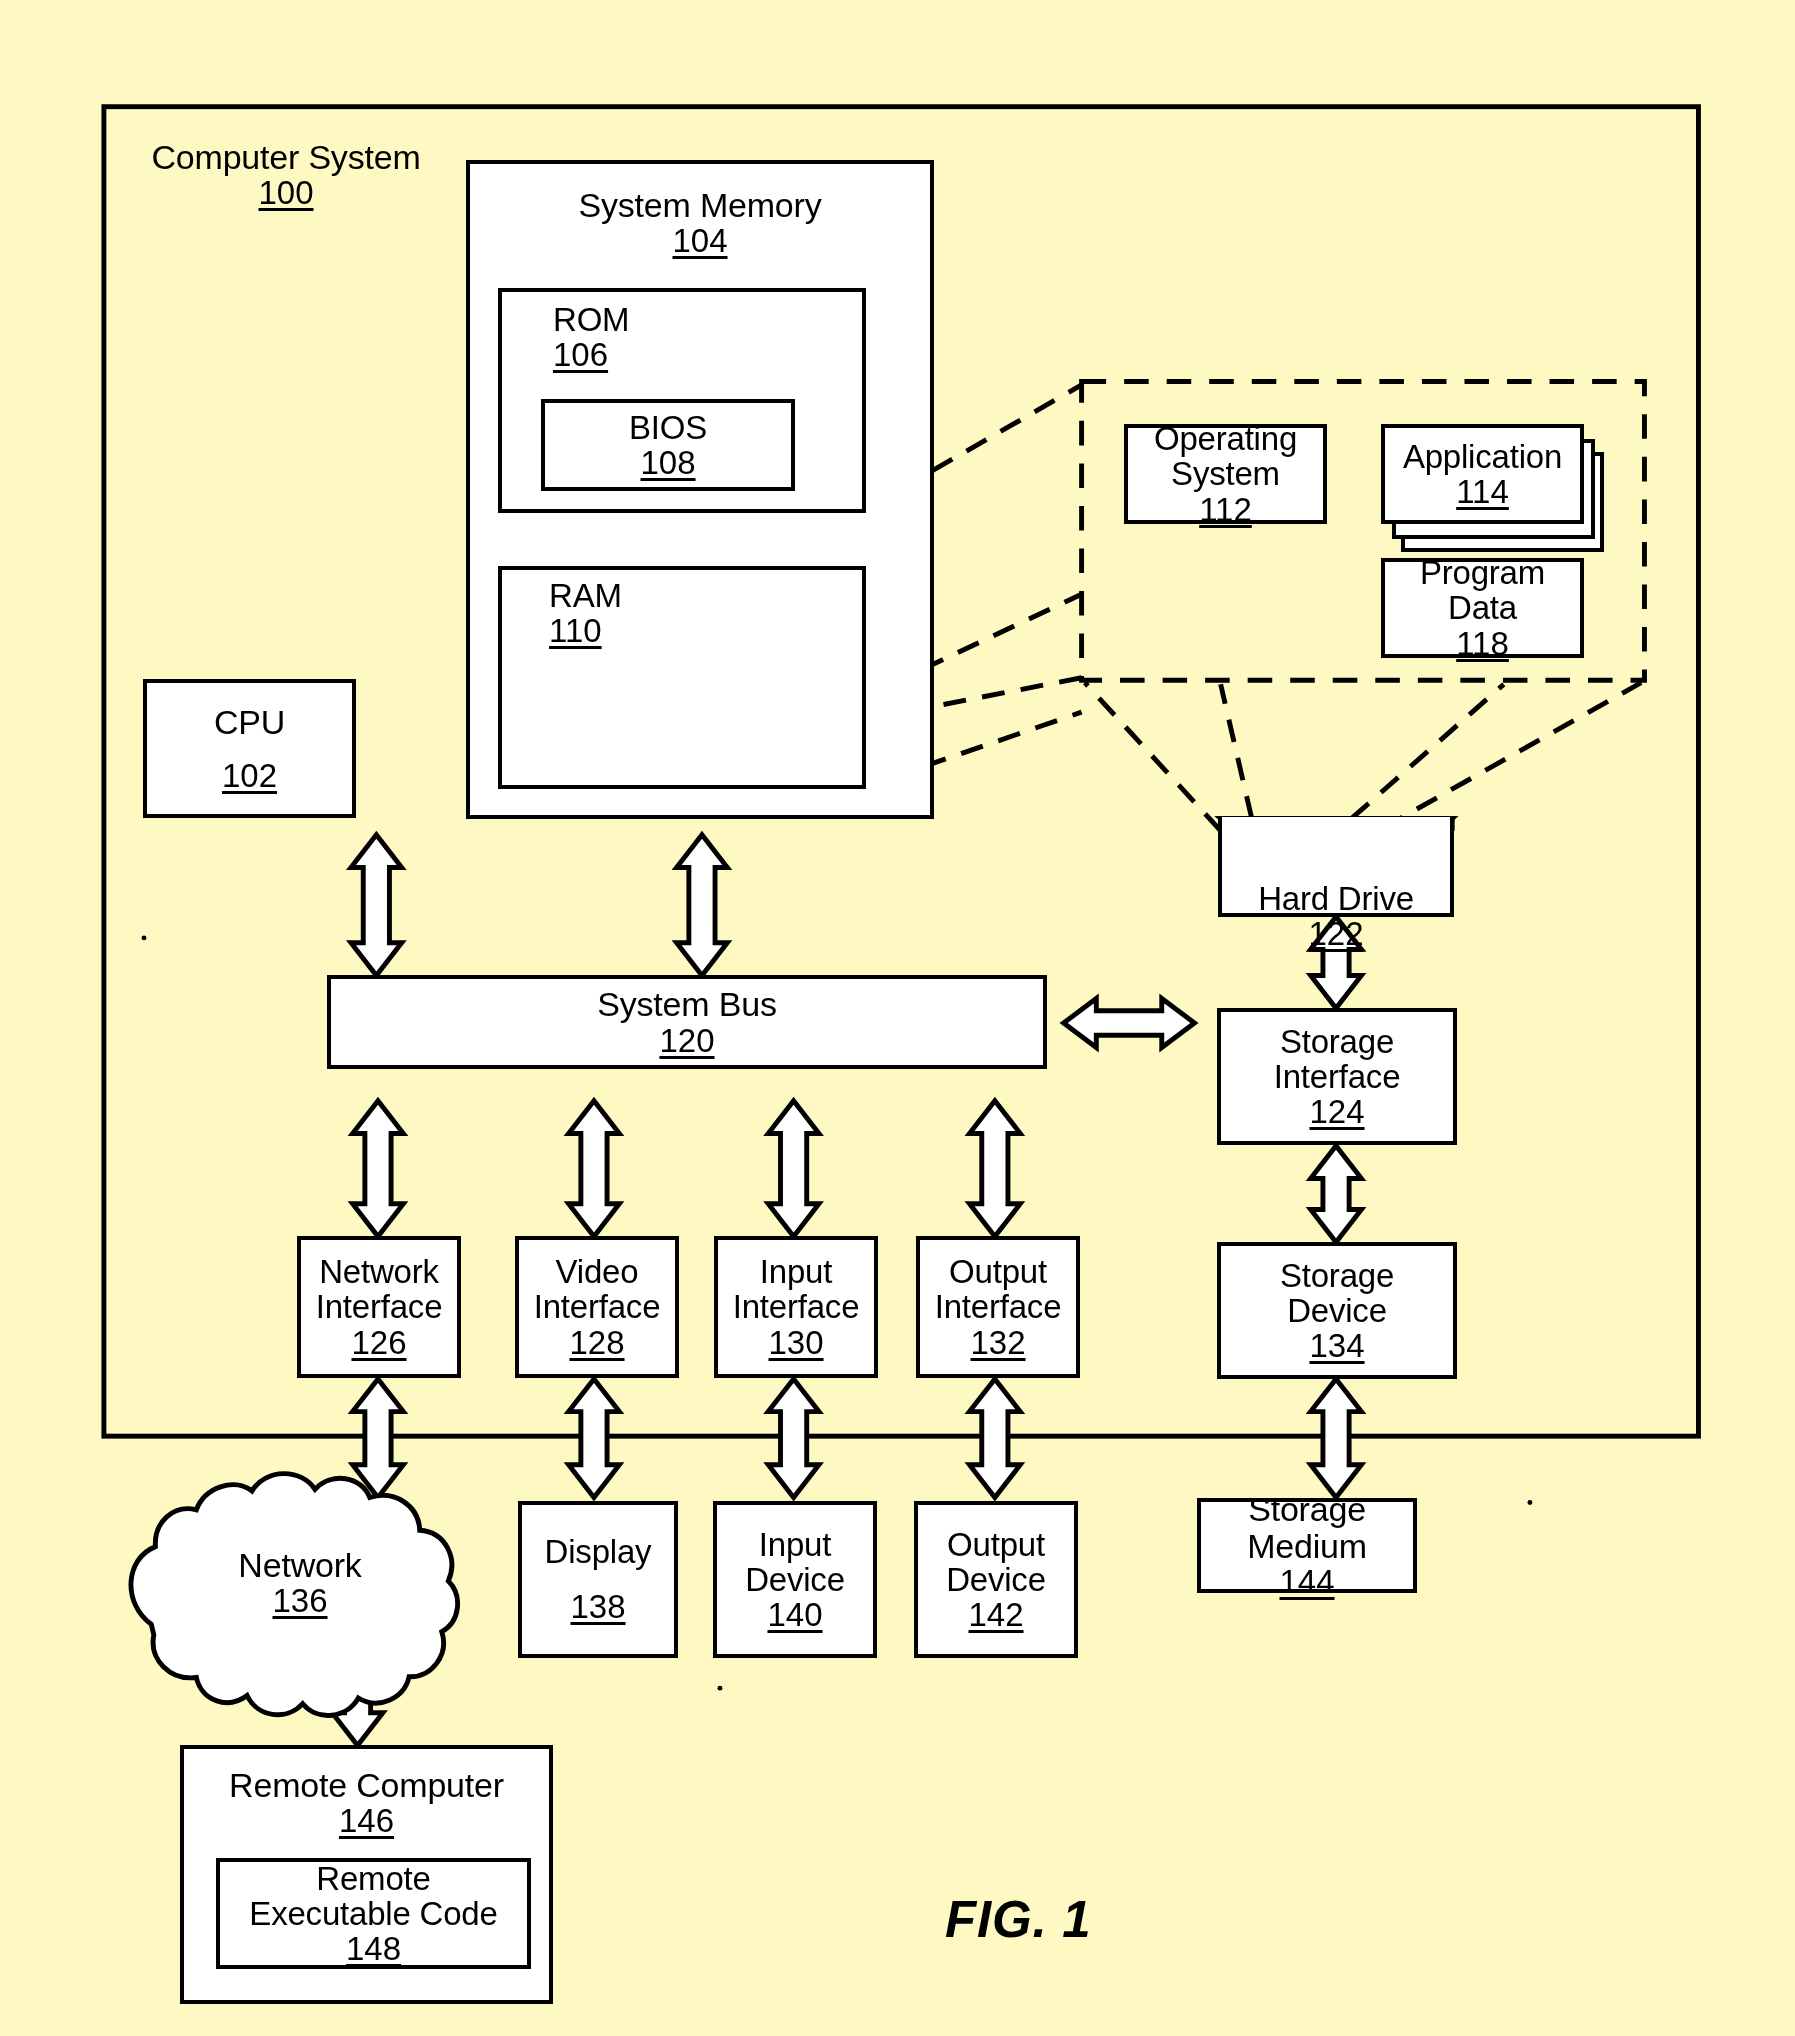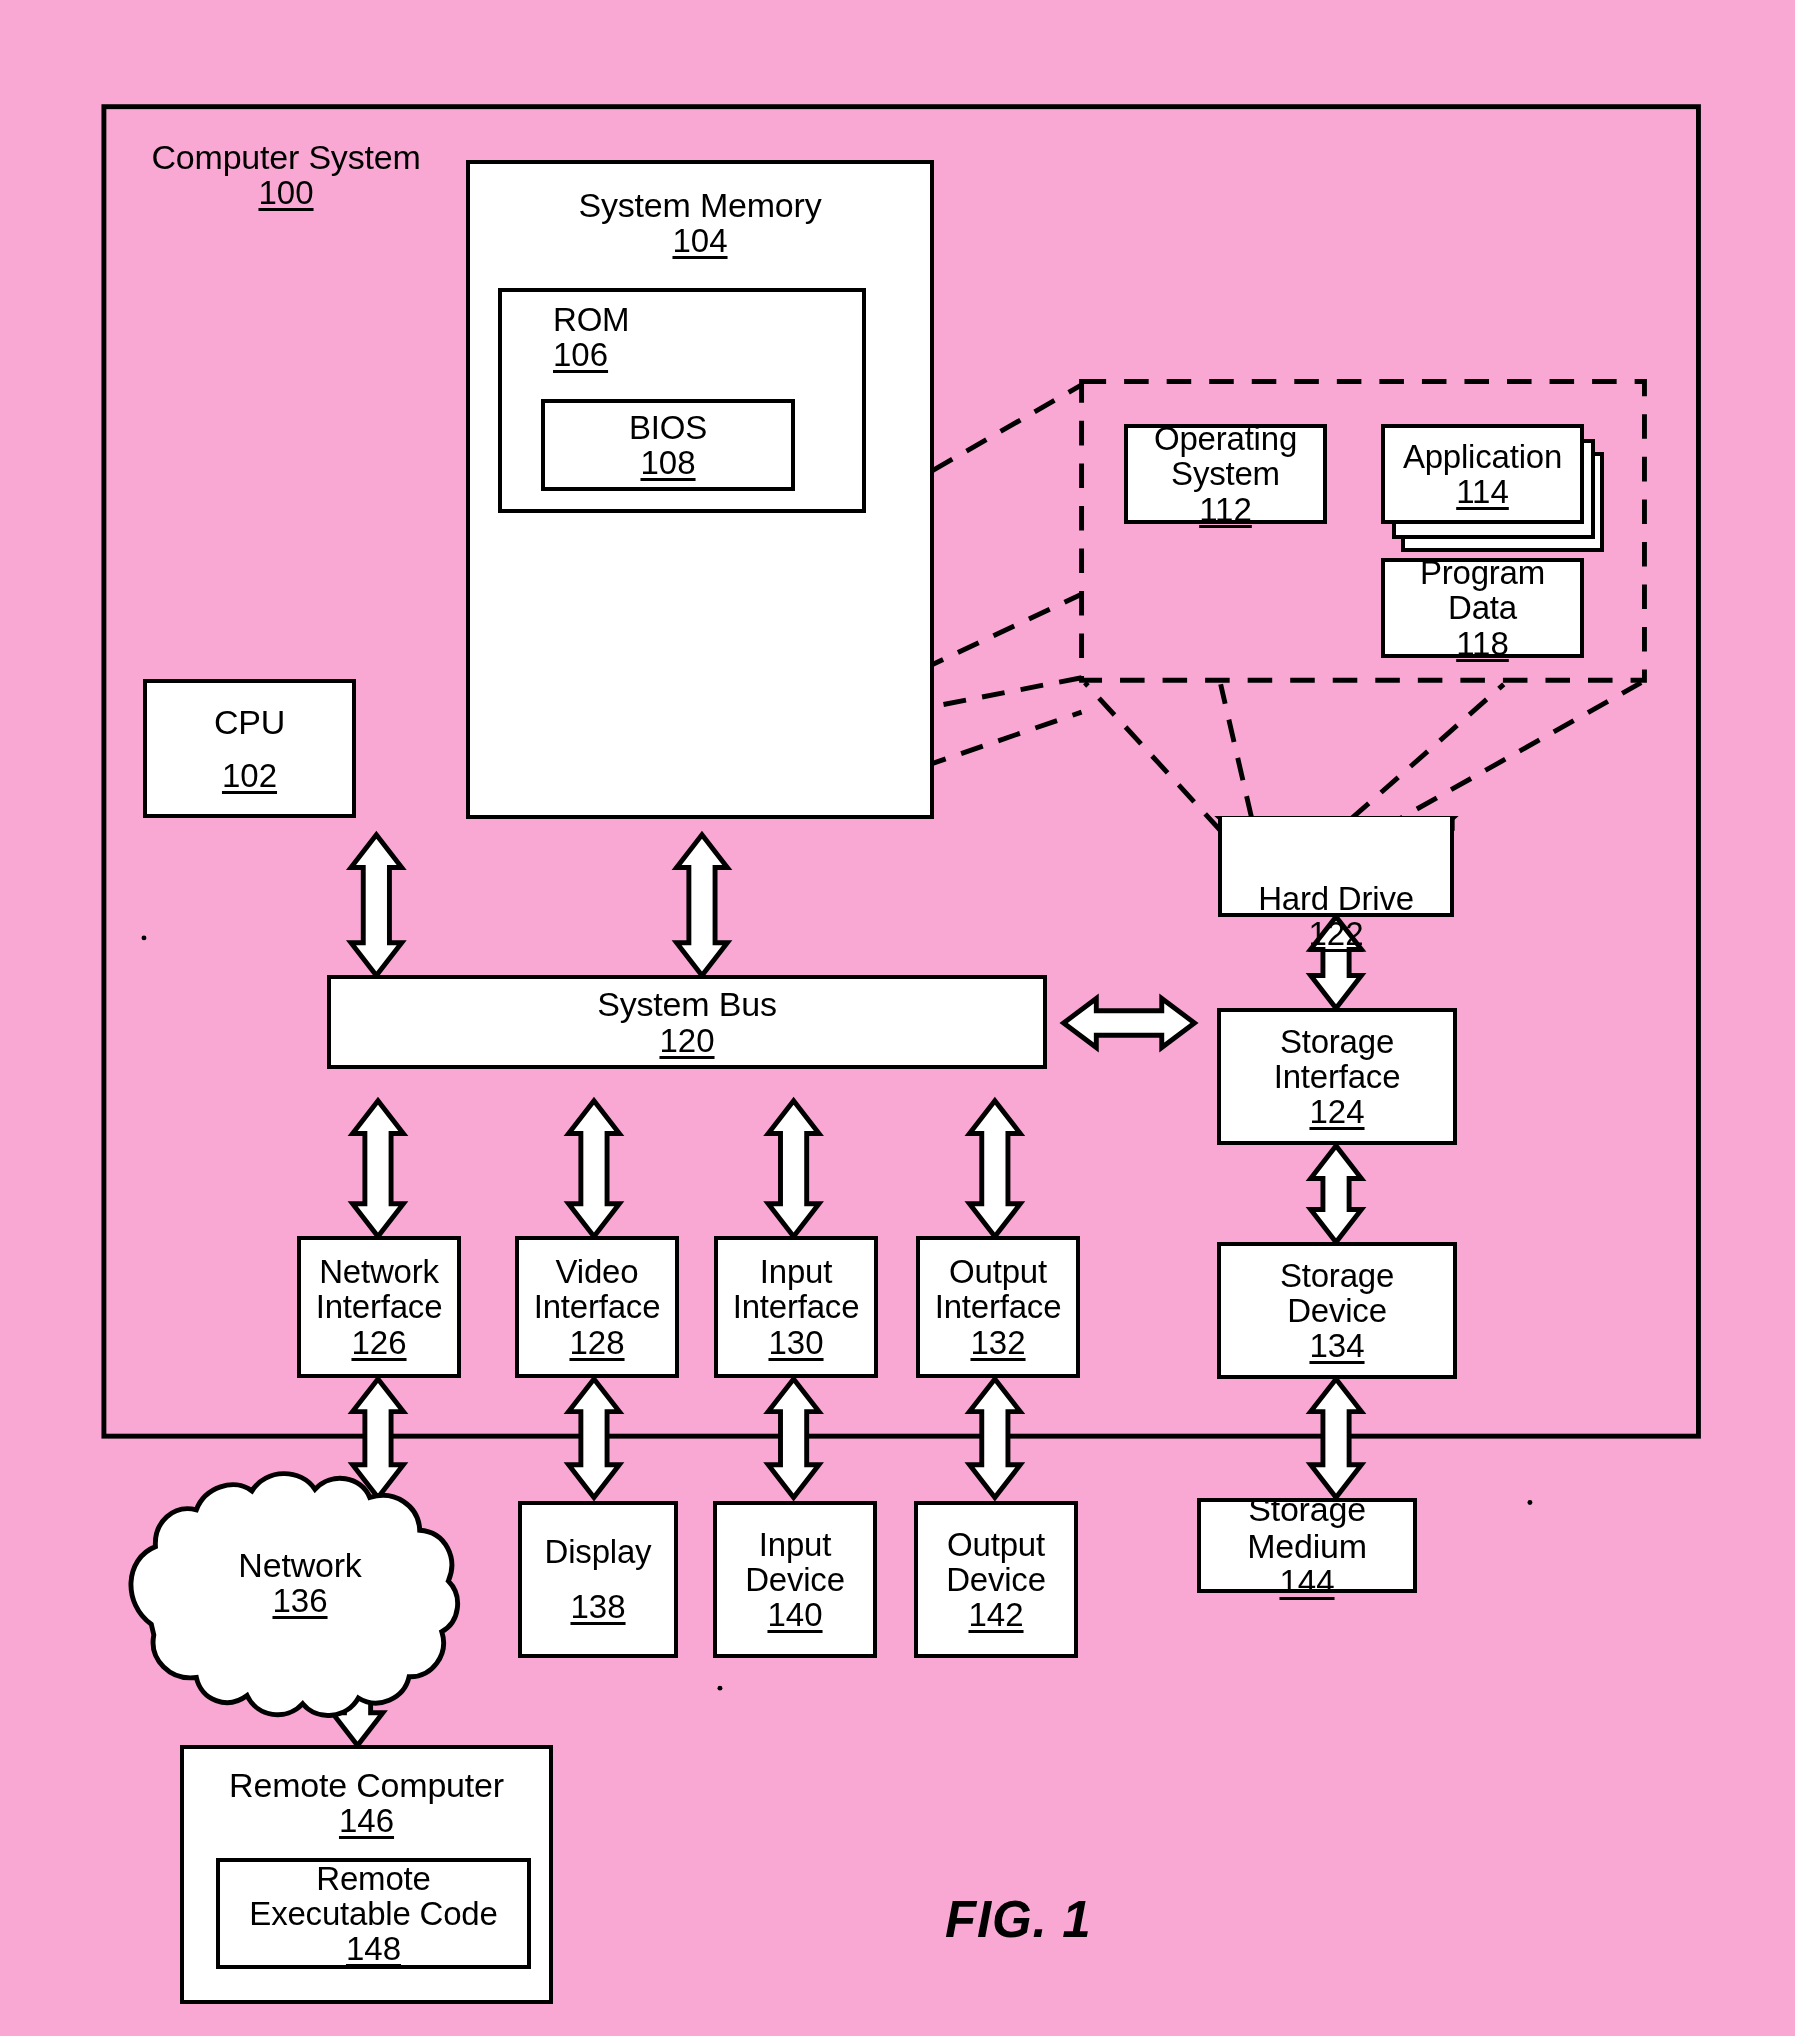--- a/index.html
+++ b/index.html
@@ -14,7 +14,7 @@
     position: relative;
     width: 1795px;
     height: 2037px;
-    background: #f9a8d4;
+    background: #fef9c3;
     overflow: hidden;
   }
   svg.layer {

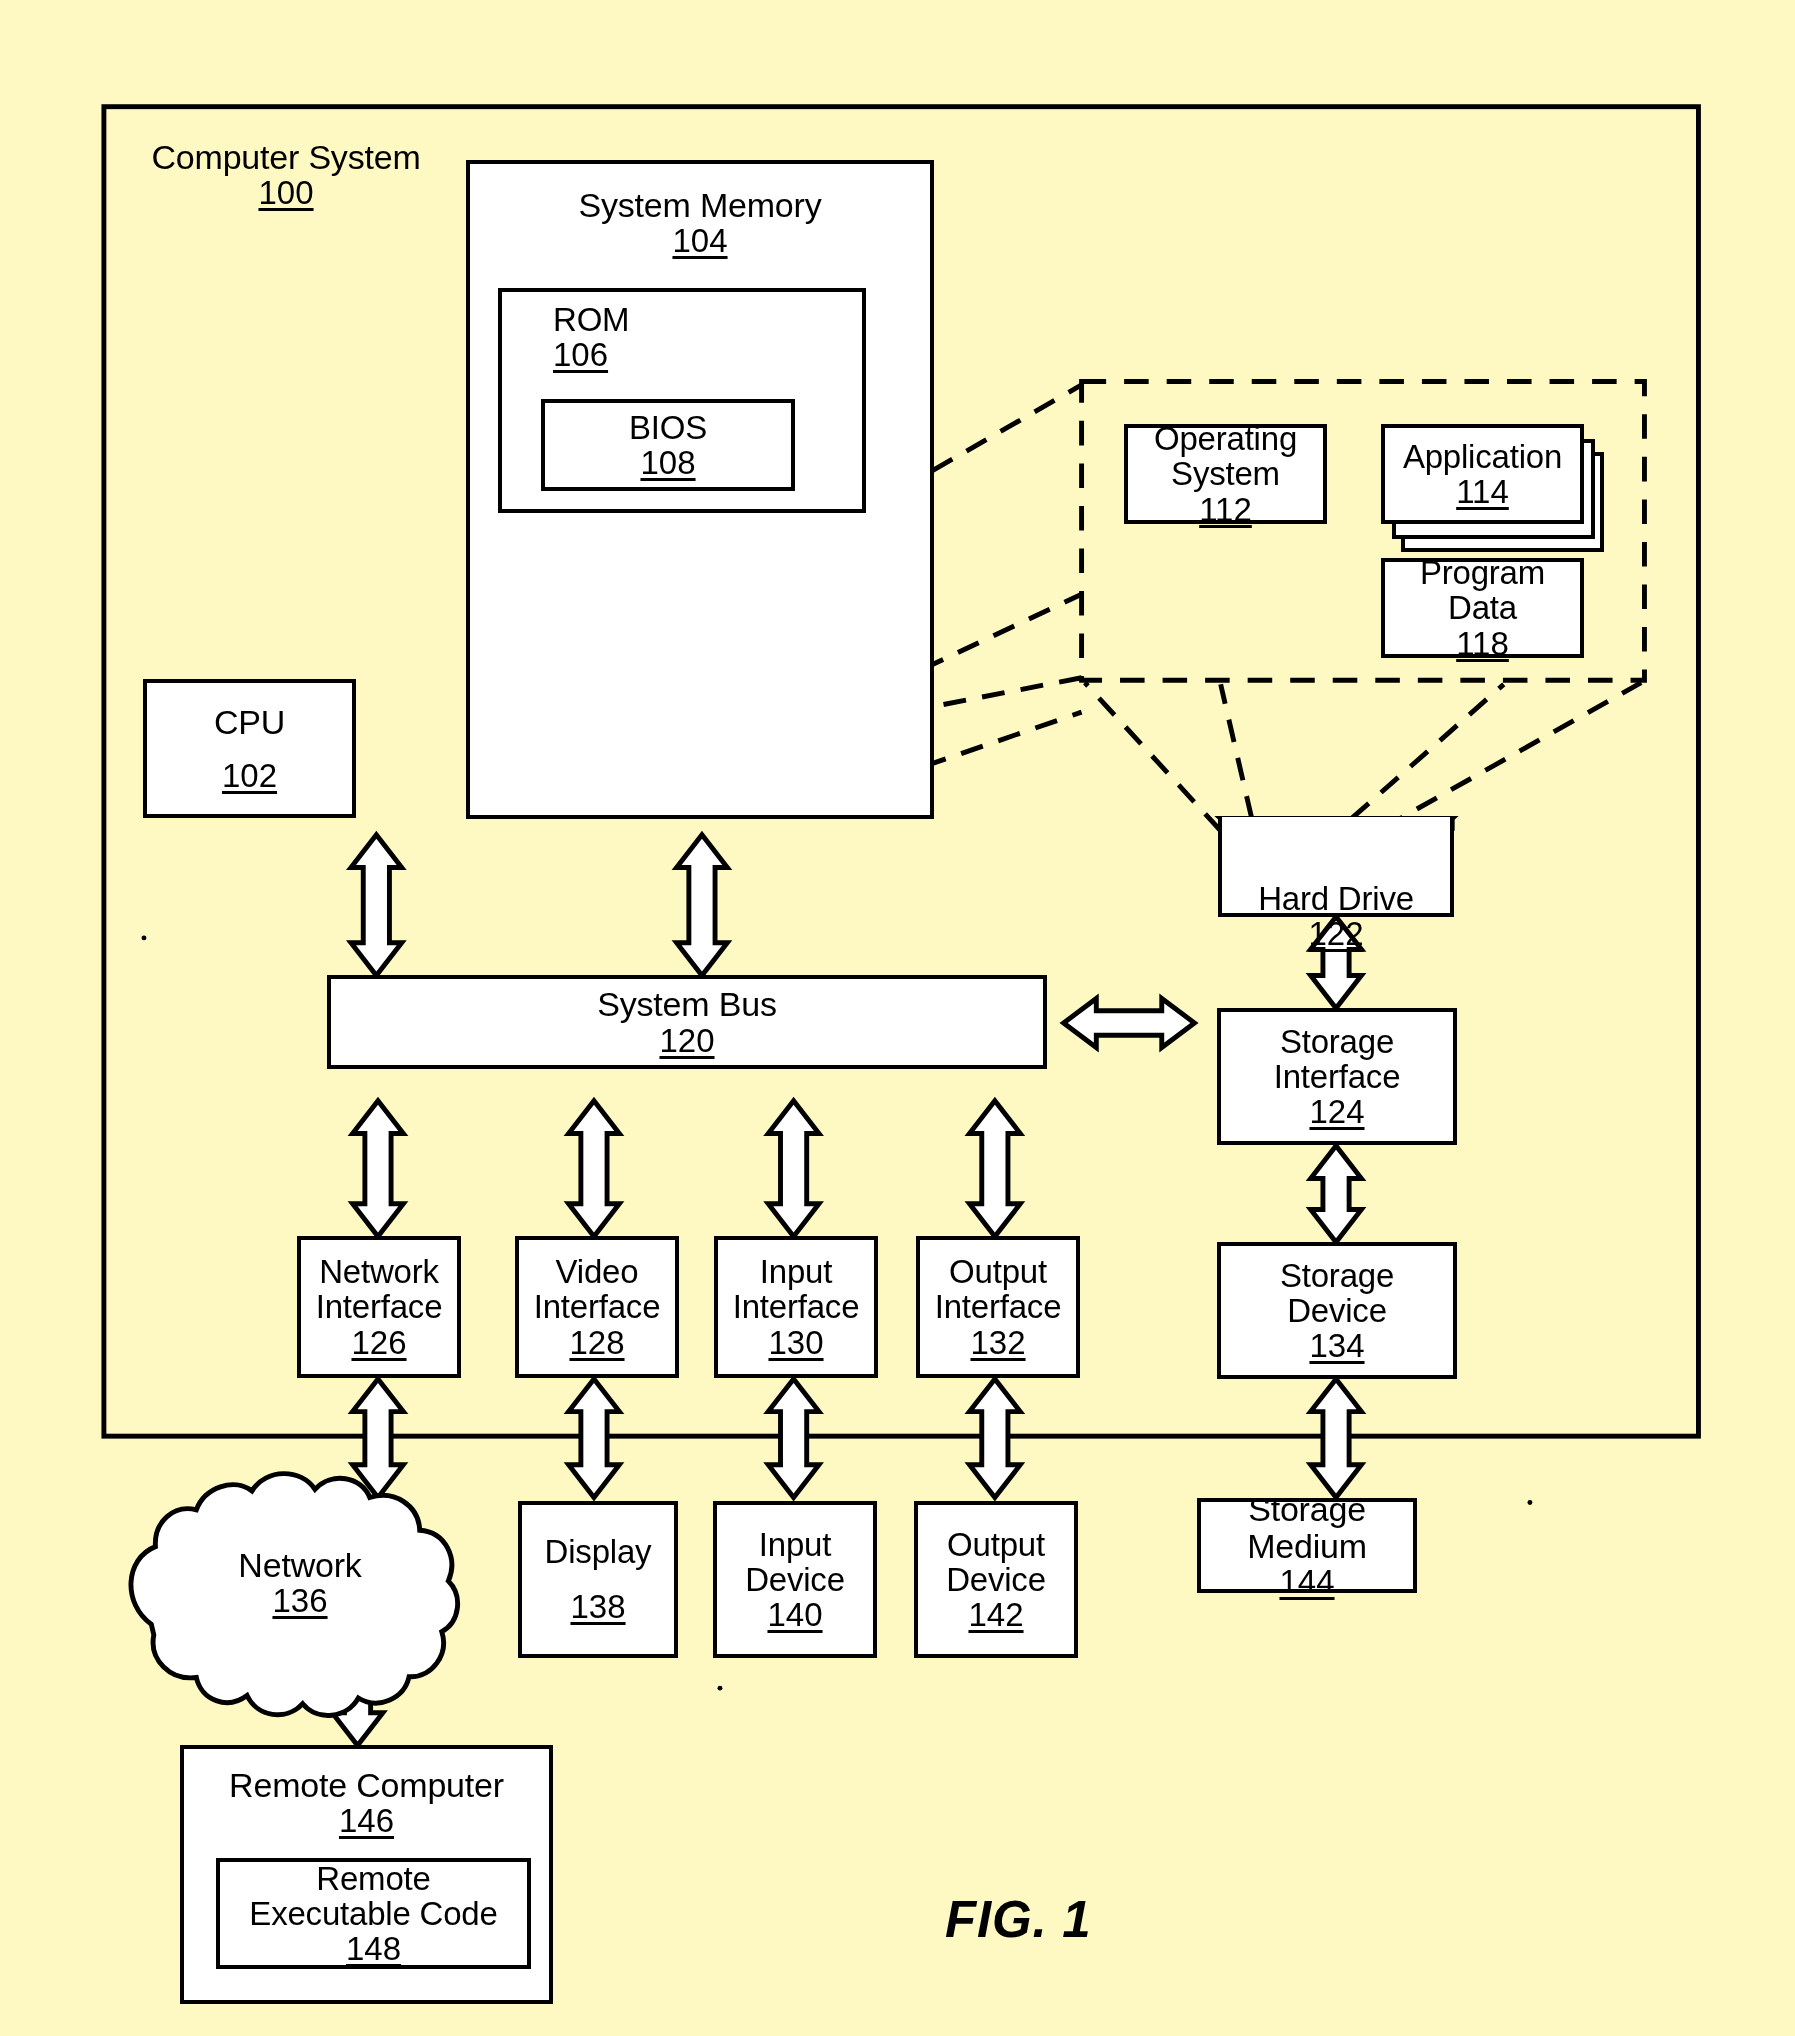--- a/index.html
+++ b/index.html
@@ -220,6 +220,10 @@
     <div class="num">108</div>
   </div>
 
+  <div class="box topalign" style="left:498px; top:566px; width:368px; height:223px; padding-top:8.2px; align-items:flex-start; padding-left:47px;">
+    <div class="label">RAM</div>
+    <div class="num">110</div>
+  </div>
 
   <div class="box" style="left:143px; top:679px; width:213px; height:139px;">
     <div class="label lbl-lg">CPU</div>

